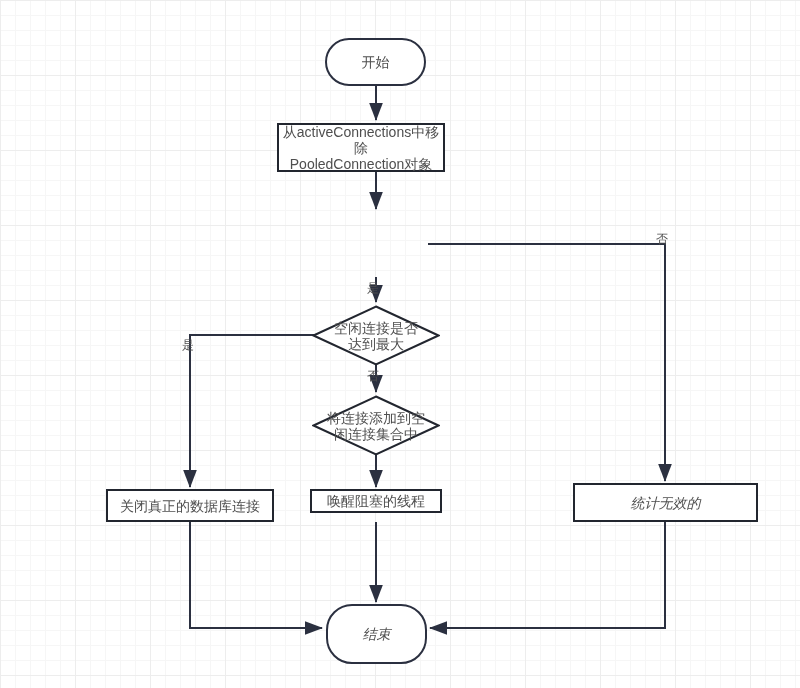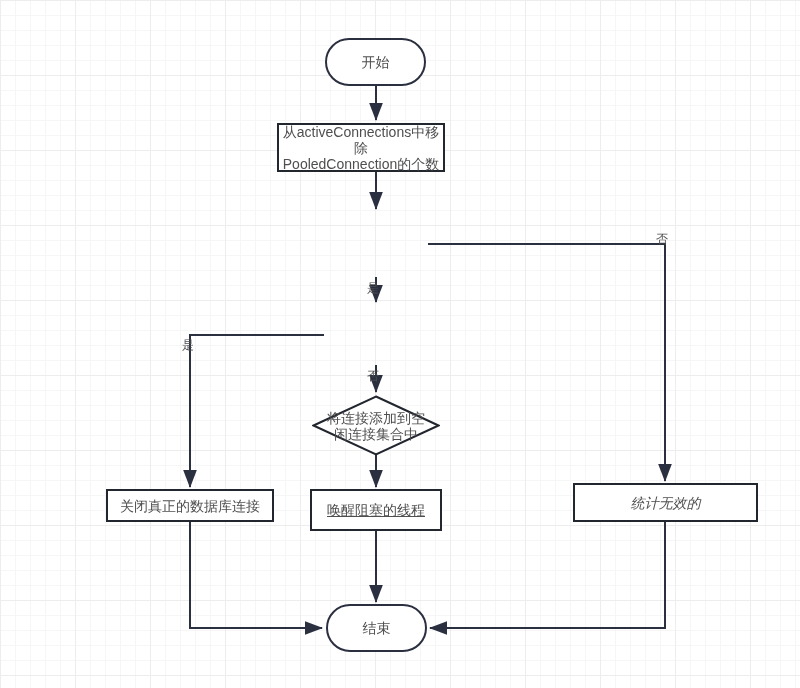--- a/index.html
+++ b/index.html
@@ -116,7 +116,7 @@
 
   <div class="node process" style="left:277px; top:123px; width:168px; height:49px; flex-direction:column;">
     <span>从activeConnections中移除</span>
-    <span>PooledConnection的个数</span>
+    <span>PooledConnection对象</span>
   </div>
 
 

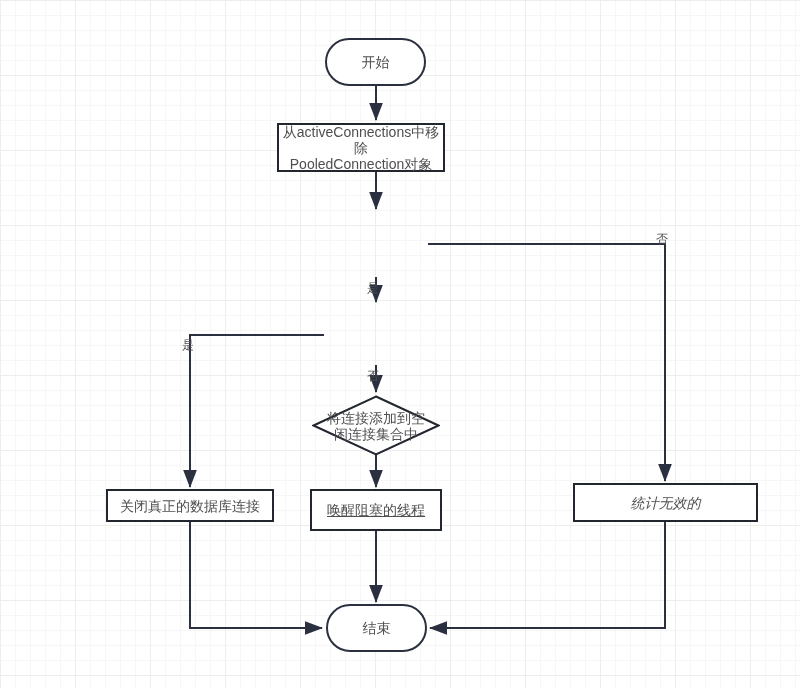--- a/index.html
+++ b/index.html
@@ -120,6 +120,13 @@
   </div>
 
 
+  <div class="node decision" style="left:312px; top:305px; width:128px; height:61px; flex-direction:column;">
+    <svg class="dshape" viewBox="0 0 128 61" preserveAspectRatio="none">
+      <polygon points="64,1.5 126.5,30.5 64,59.5 1.5,30.5" fill="#ffffff" stroke="#22262f" stroke-width="2"></polygon>
+    </svg>
+    <span class="dlabel">空闲连接是否</span>
+    <span class="dlabel">达到最大</span>
+  </div>
 
   <div class="node decision" style="left:312px; top:395px; width:128px; height:61px; flex-direction:column;">
     <svg class="dshape" viewBox="0 0 128 61" preserveAspectRatio="none">

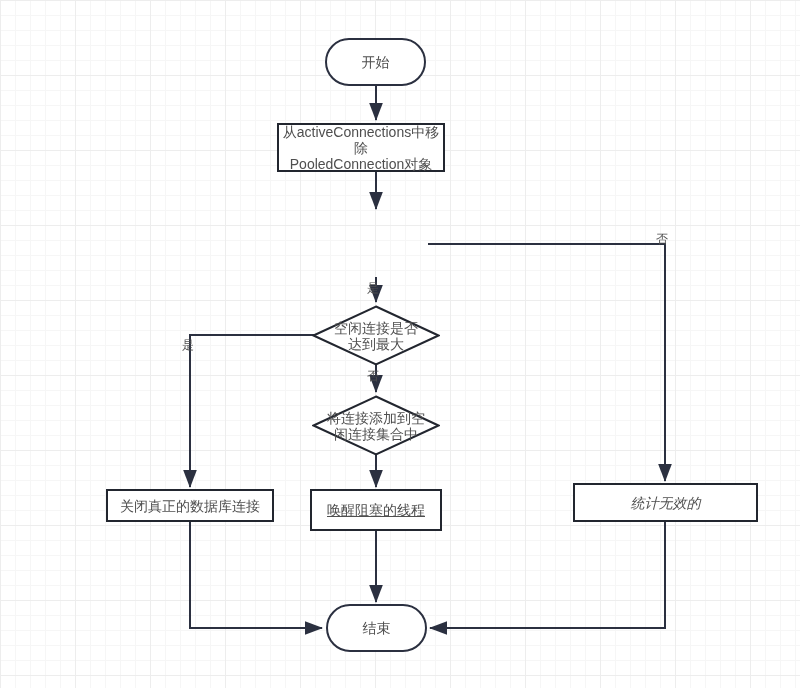--- a/index.html
+++ b/index.html
@@ -140,7 +140,7 @@
     <span>关闭真正的数据库连接</span>
   </div>
 
-  <div class="node process" style="left:310px; top:489px; width:132px; height:42px;text-decoration:underline;">
+  <div class="node process" style="left:310px; top:489px; width:132px; height:24px;">
     <span>唤醒阻塞的线程</span>
   </div>
 

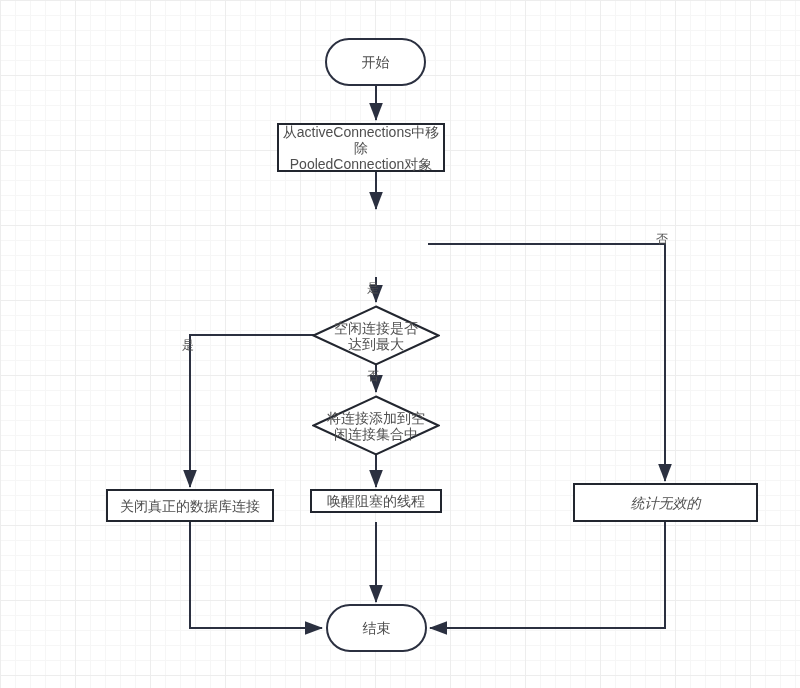--- a/index.html
+++ b/index.html
@@ -148,7 +148,7 @@
     <span>统计无效的</span>
   </div>
 
-  <div class="node terminal" style="left:326px; top:604px; width:101px; height:48px;">
+  <div class="node terminal" style="left:326px; top:604px; width:101px; height:60px;font-style:italic;">
     <span>结束</span>
   </div>
 

